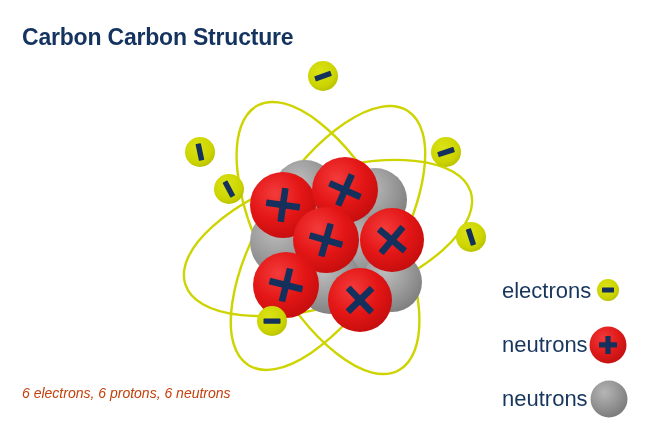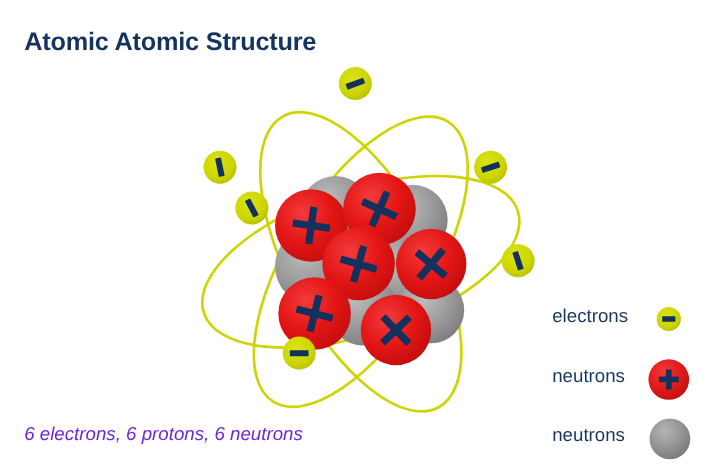--- a/index.html
+++ b/index.html
@@ -65,7 +65,7 @@
 
 <div id="page">
 
-  <div id="title">Atomic Atomic Structure</div>
+  <div id="title">Carbon Carbon Structure</div>
 
   <svg id="atom-svg" width="648" height="432" viewBox="0 0 648 432">
     <defs>

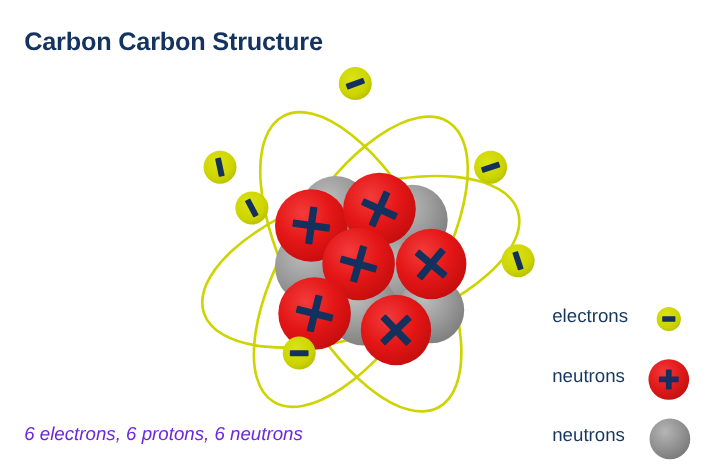--- a/index.html
+++ b/index.html
@@ -50,7 +50,7 @@
   }
   .legend-label {
     font-family: "Liberation Sans", sans-serif;
-    font-size: 17px;
+    font-size: 22px;
     color: #17365d;
     white-space: nowrap;
   }

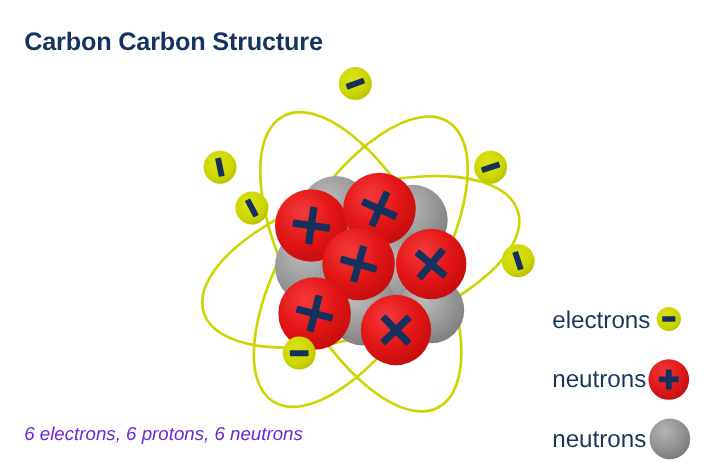--- a/index.html
+++ b/index.html
@@ -32,9 +32,9 @@
     left: 22px;
     top: 385px;
     font-family: "Liberation Sans", sans-serif;
-    font-size: 17px;
+    font-size: 14px;
     font-style: italic;
-    color: #6d28d9;
+    color: #c2410c;
     white-space: nowrap;
   }
   #atom-svg {

